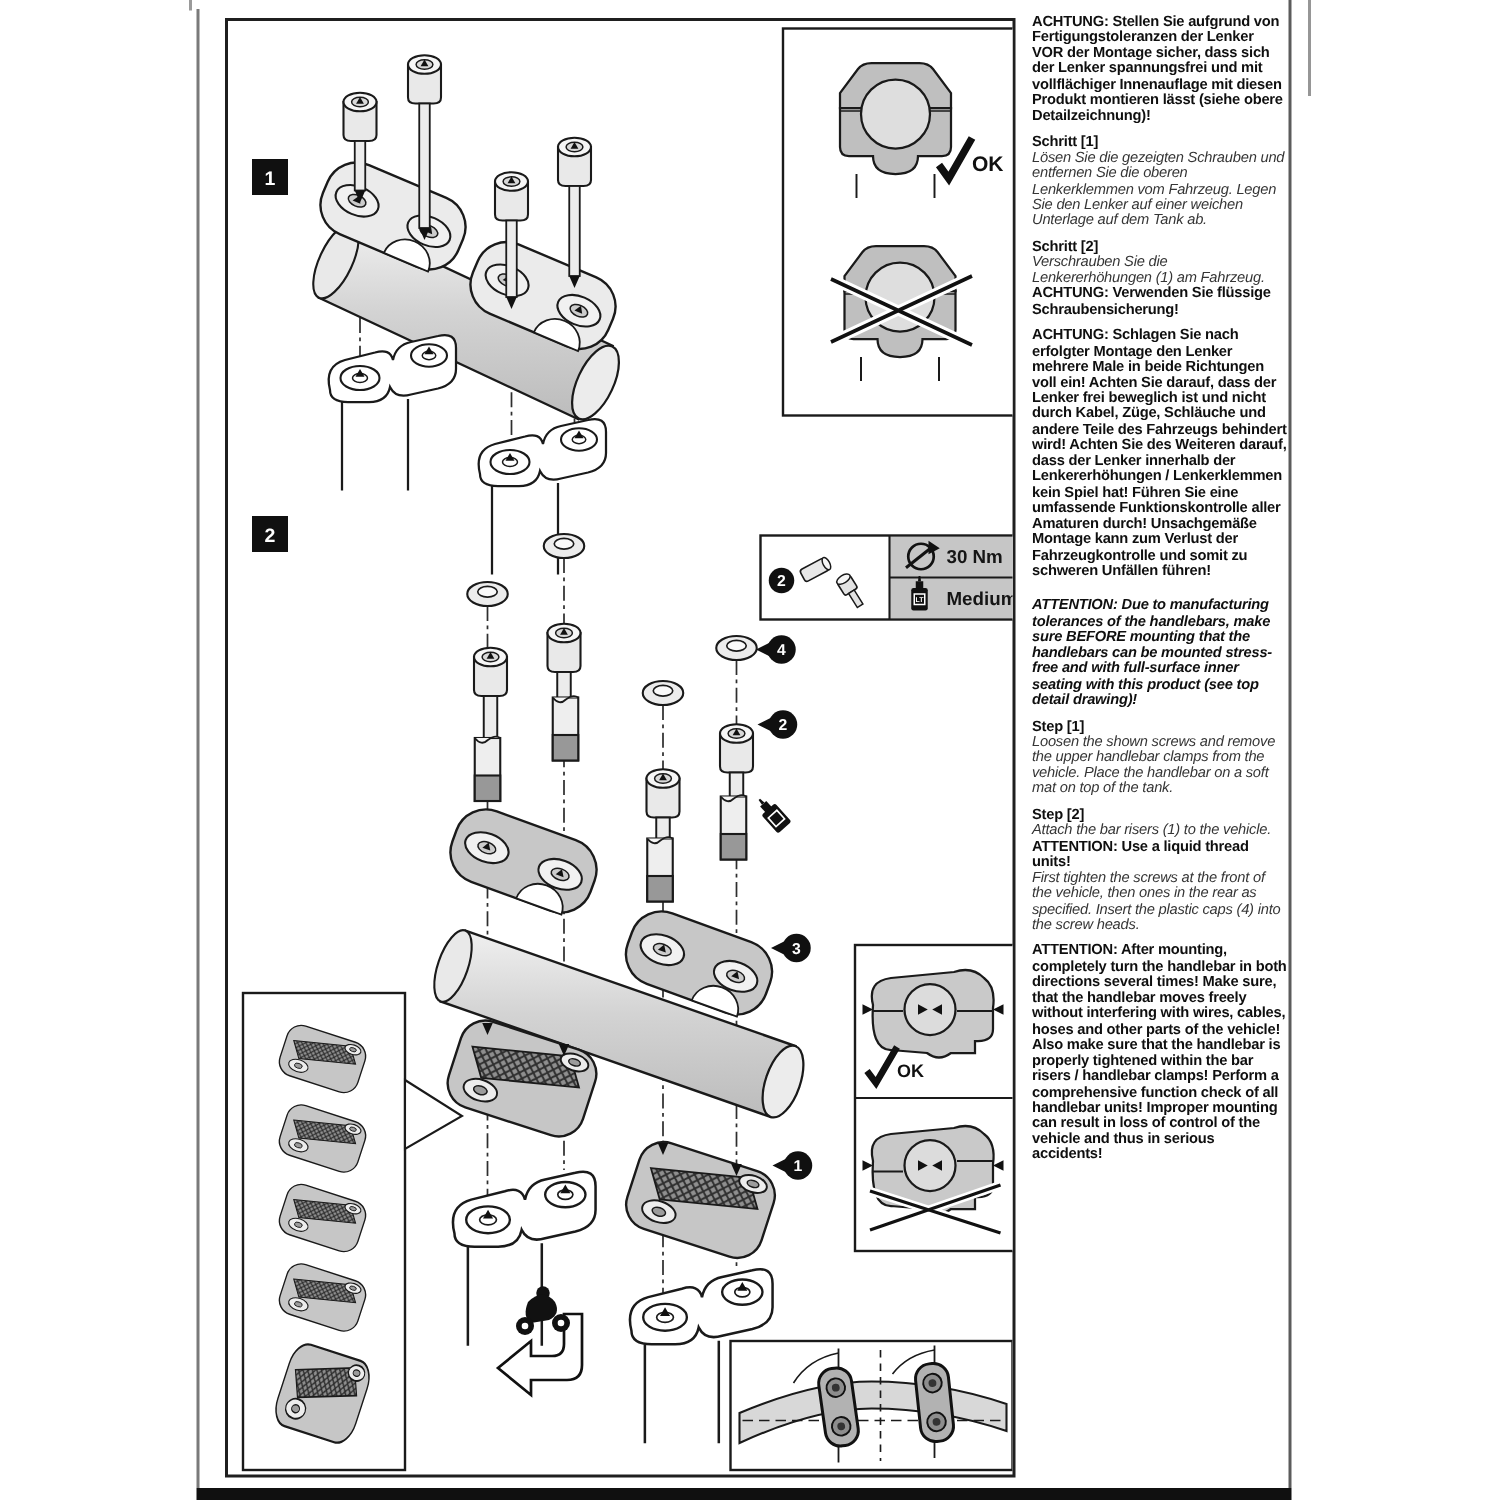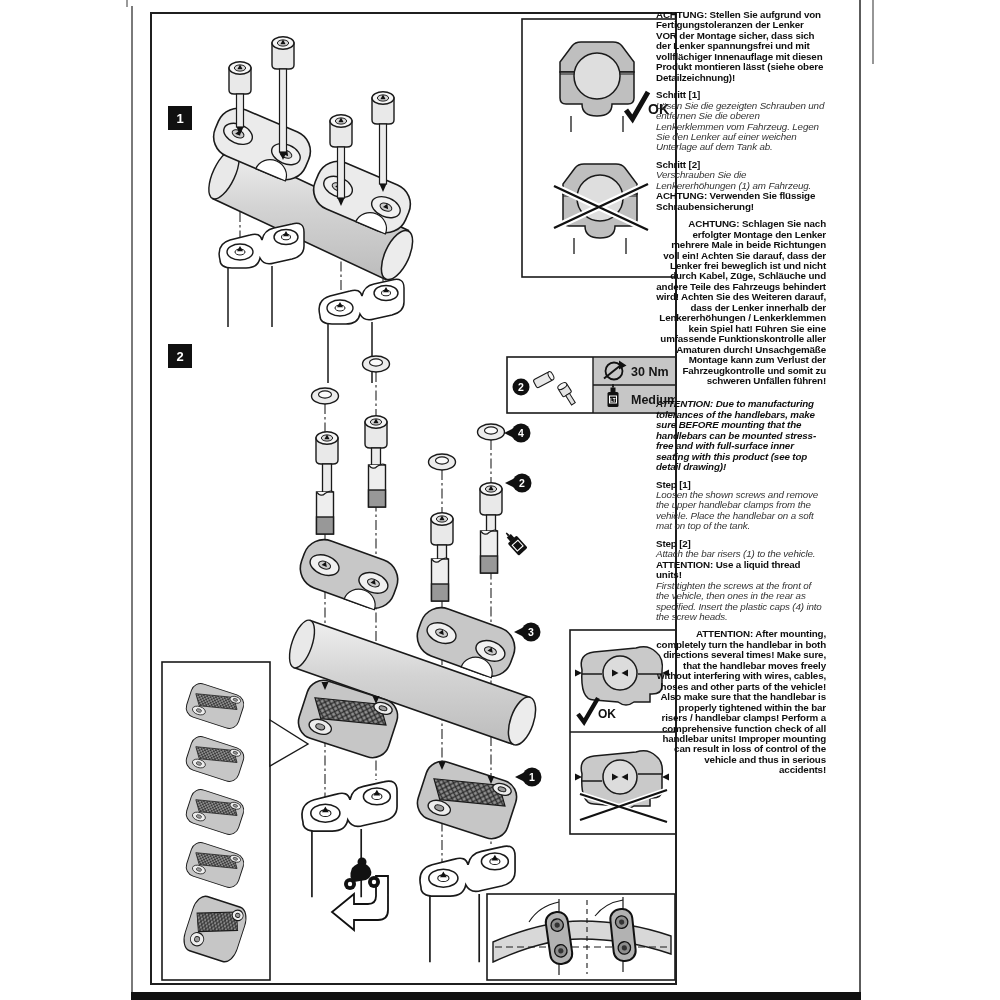--- a/index.html
+++ b/index.html
@@ -14,7 +14,7 @@
   
   #panel{left:150px;top:12px;width:523px;height:969px;border:2px solid #1f1f1f;background:#fff;}
   
-  .col{left:656px;top:10px;width:170px;color:#161616;}
+  .col{left:688px;top:10px;width:170px;color:#161616;}
   .col p{margin:0 0 0 0;font-size:9.8px;line-height:10.45px;letter-spacing:-0.15px;}
   .col .b{font-weight:700;color:#0f0f0f;}
   .col .n{font-weight:400;color:#353535;font-style:italic;}

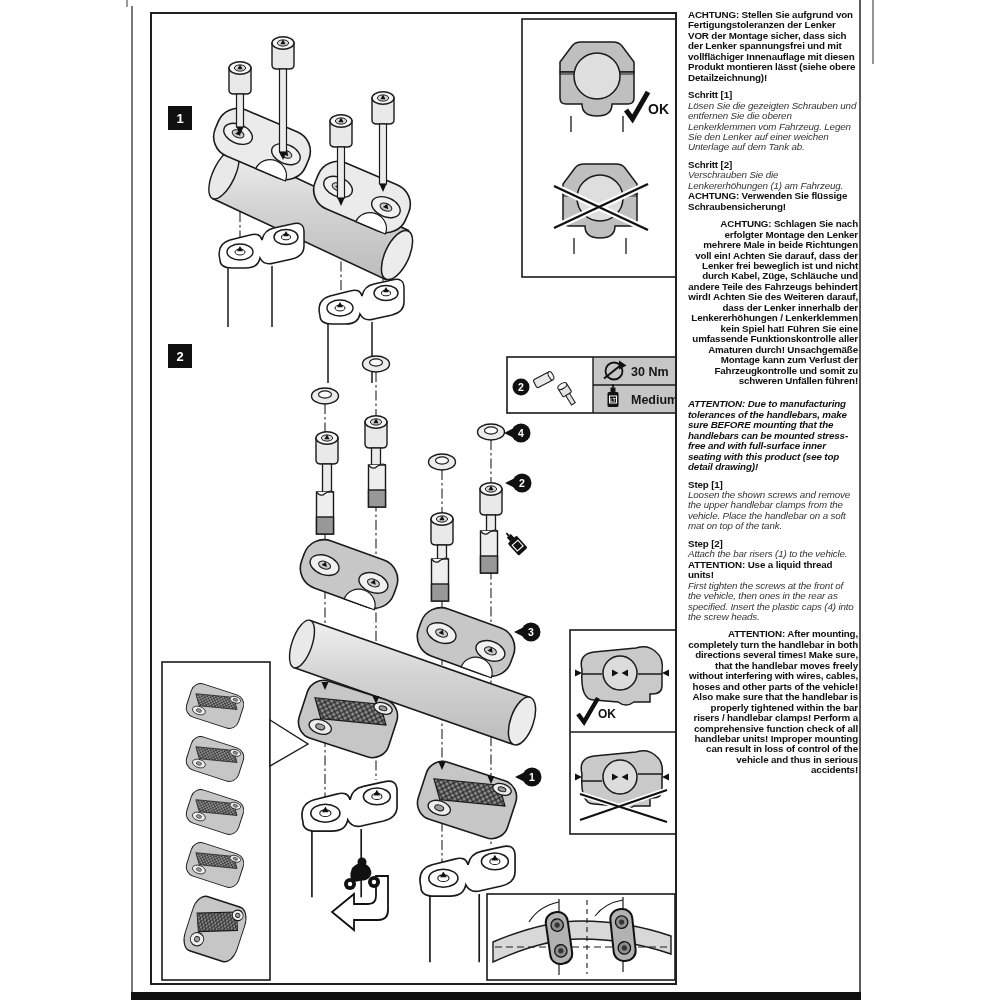--- a/index.html
+++ b/index.html
@@ -19,7 +19,7 @@
   .col .b{font-weight:700;color:#0f0f0f;}
   .col .n{font-weight:400;color:#353535;font-style:italic;}
   .col .h{font-weight:700;color:#0f0f0f;margin-top:7px;}
-  .col .g{margin-top:7px;text-align:right;}
+  .col .g{margin-top:7px;}
   .col .en0{margin-top:13px;font-style:italic;}
   
   text{font-family:"Liberation Sans",sans-serif;}

